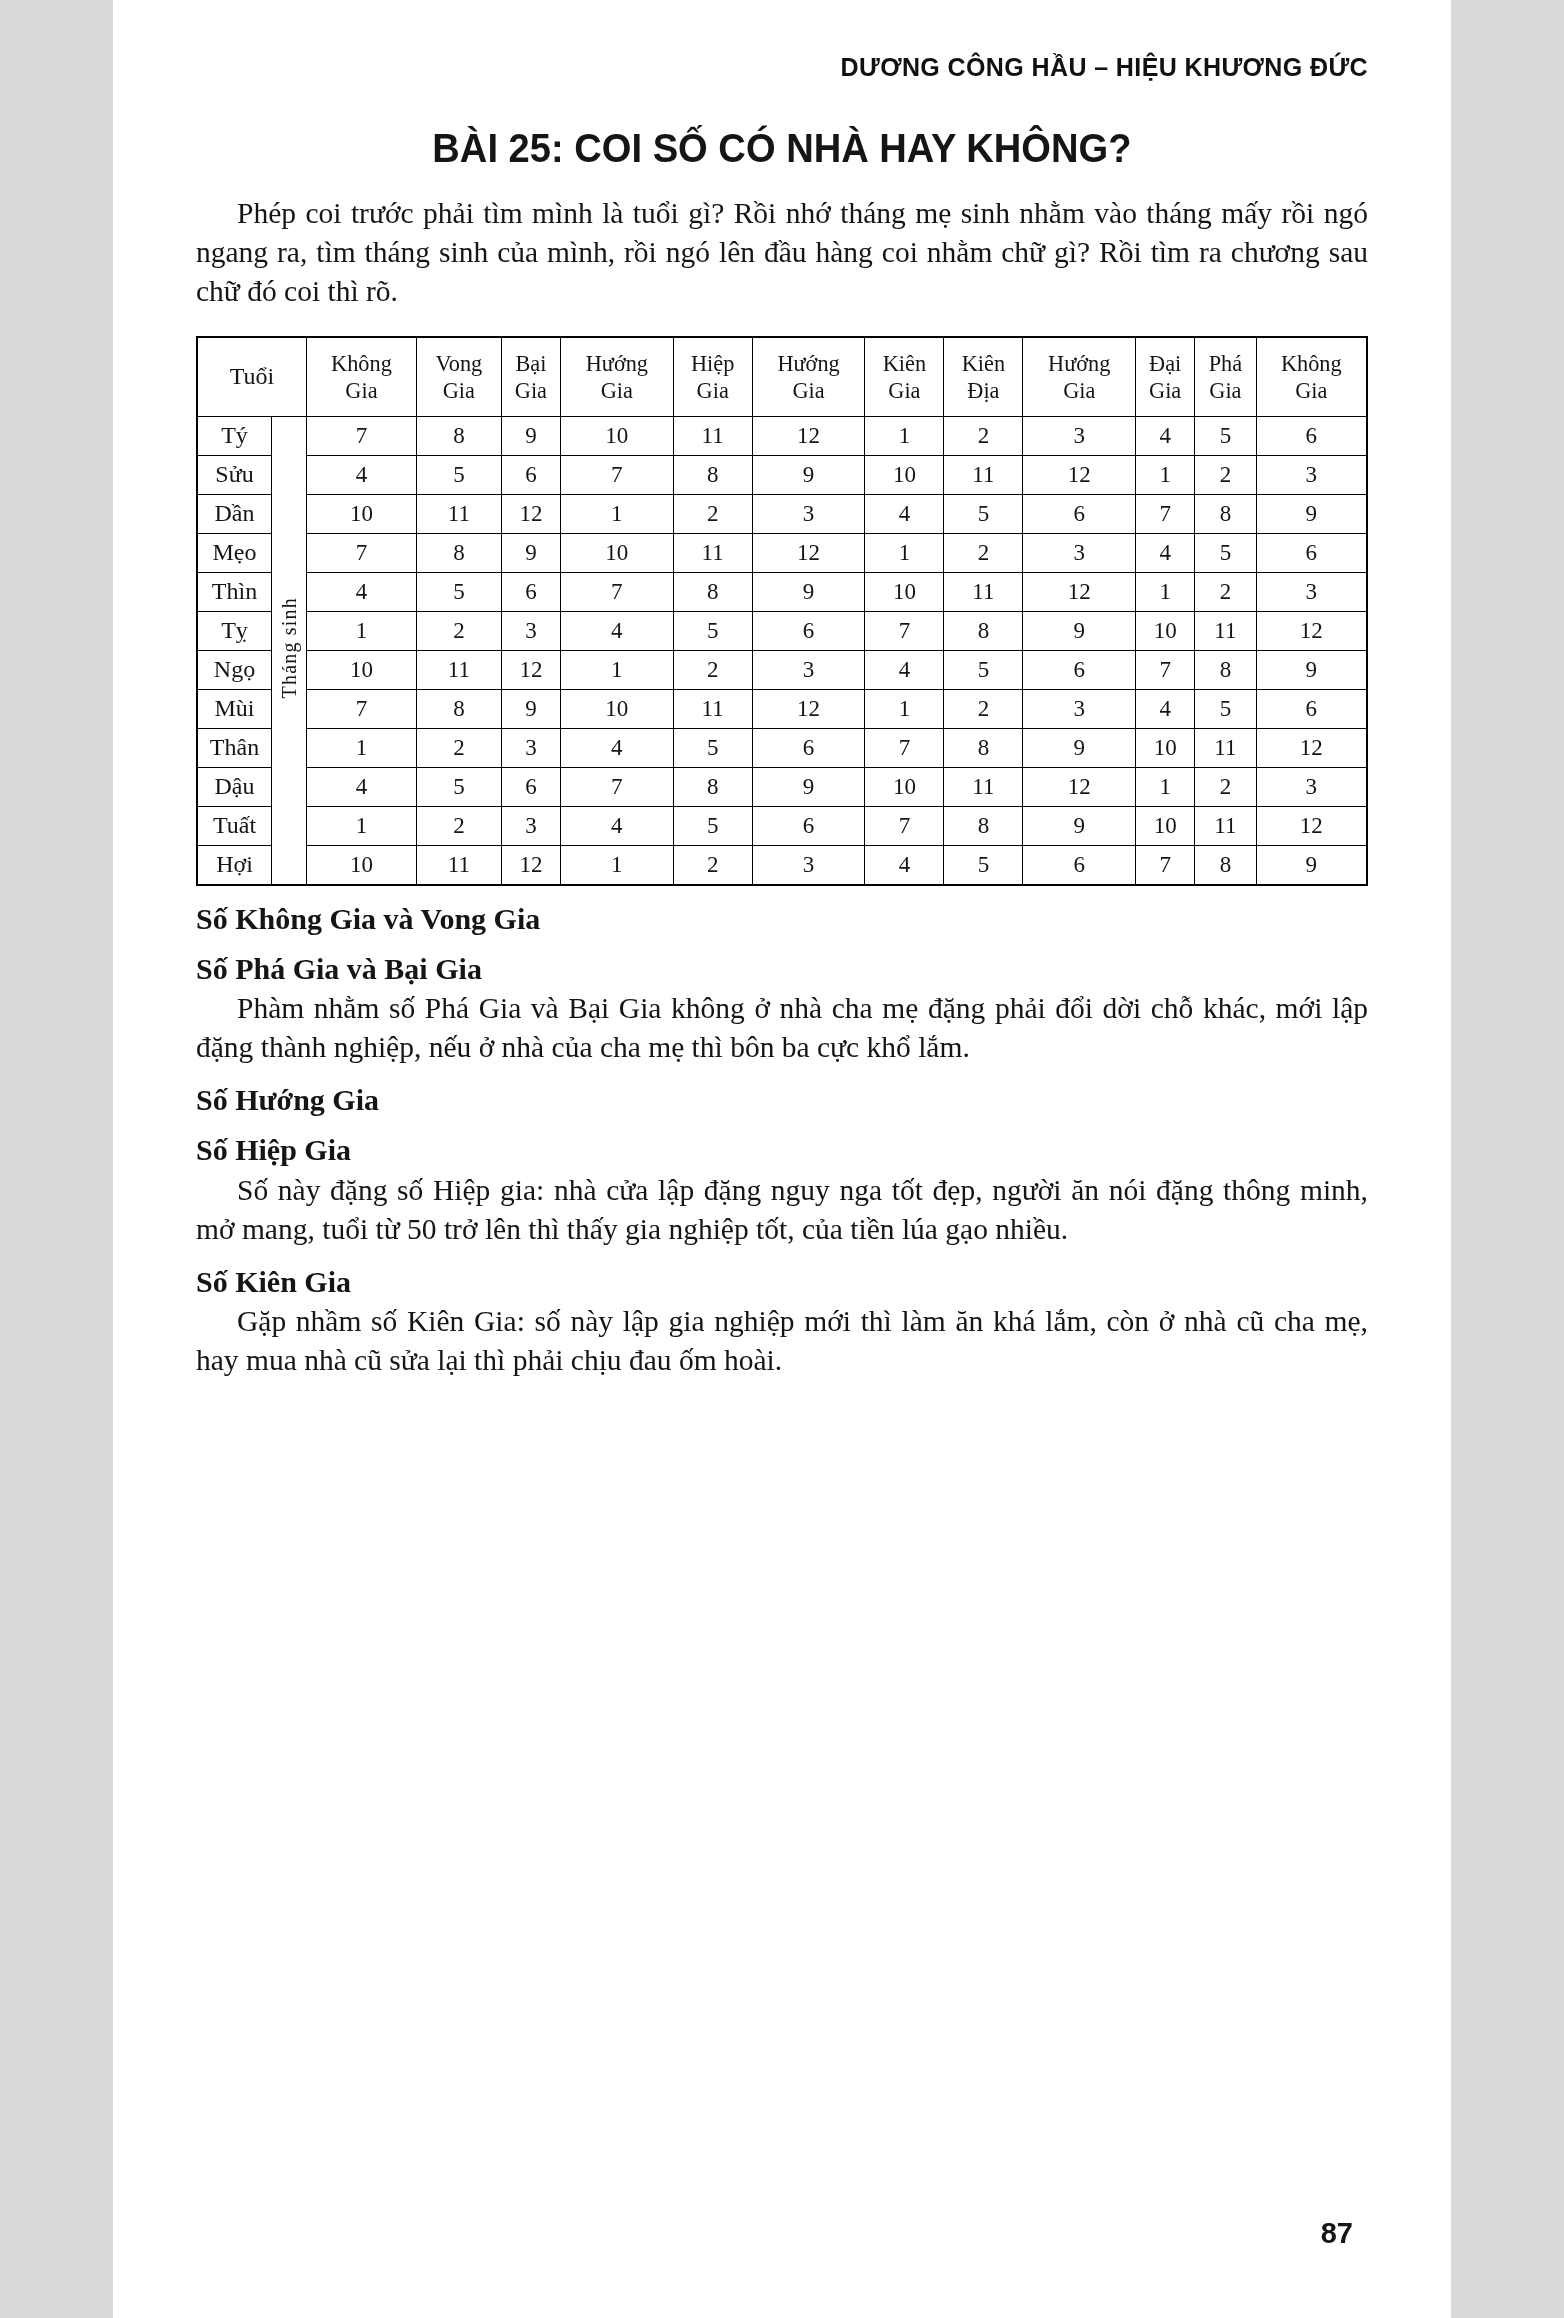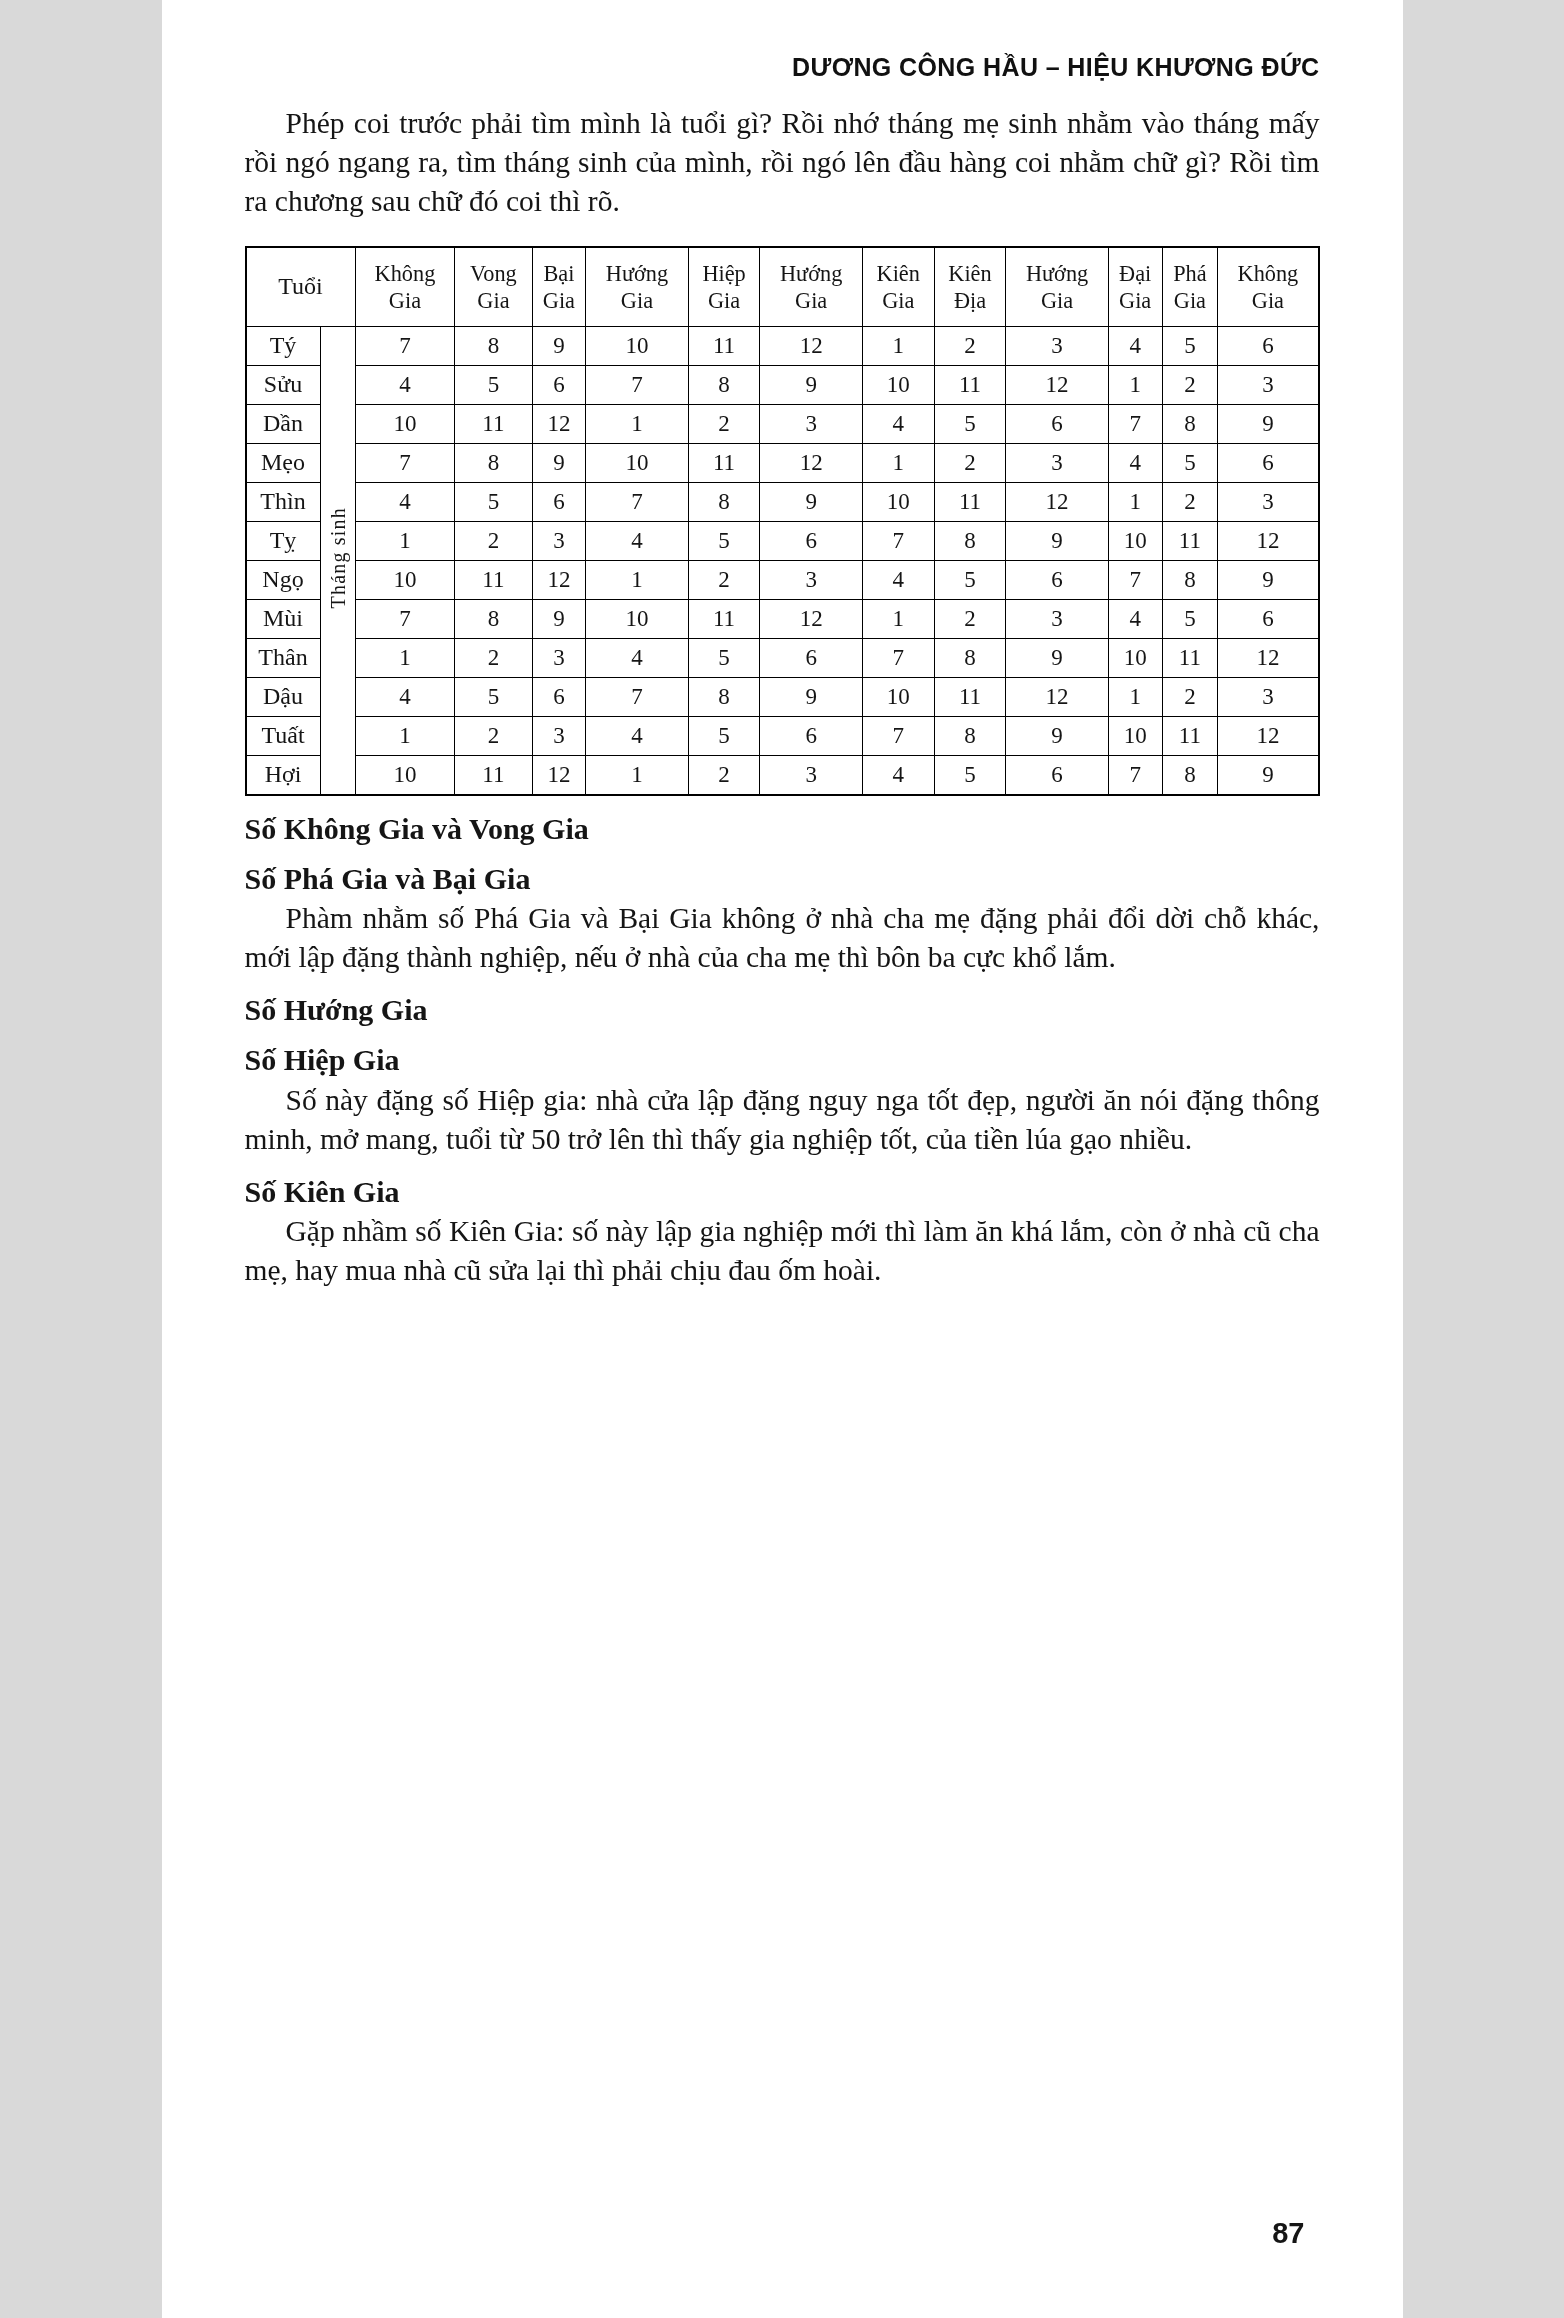--- a/index.html
+++ b/index.html
@@ -6,7 +6,7 @@
   html,body{margin:0;padding:0;}
   body{background:#d9d9d9;}
   .page{
-    width:1241px; height:2319px; margin:0 auto; background:#ffffff;
+    width:1338px; height:2319px; margin:0 auto; background:#ffffff;
     position:relative; color:#151515; overflow:hidden;
     font-family:"Liberation Serif","DejaVu Serif",serif;
   }

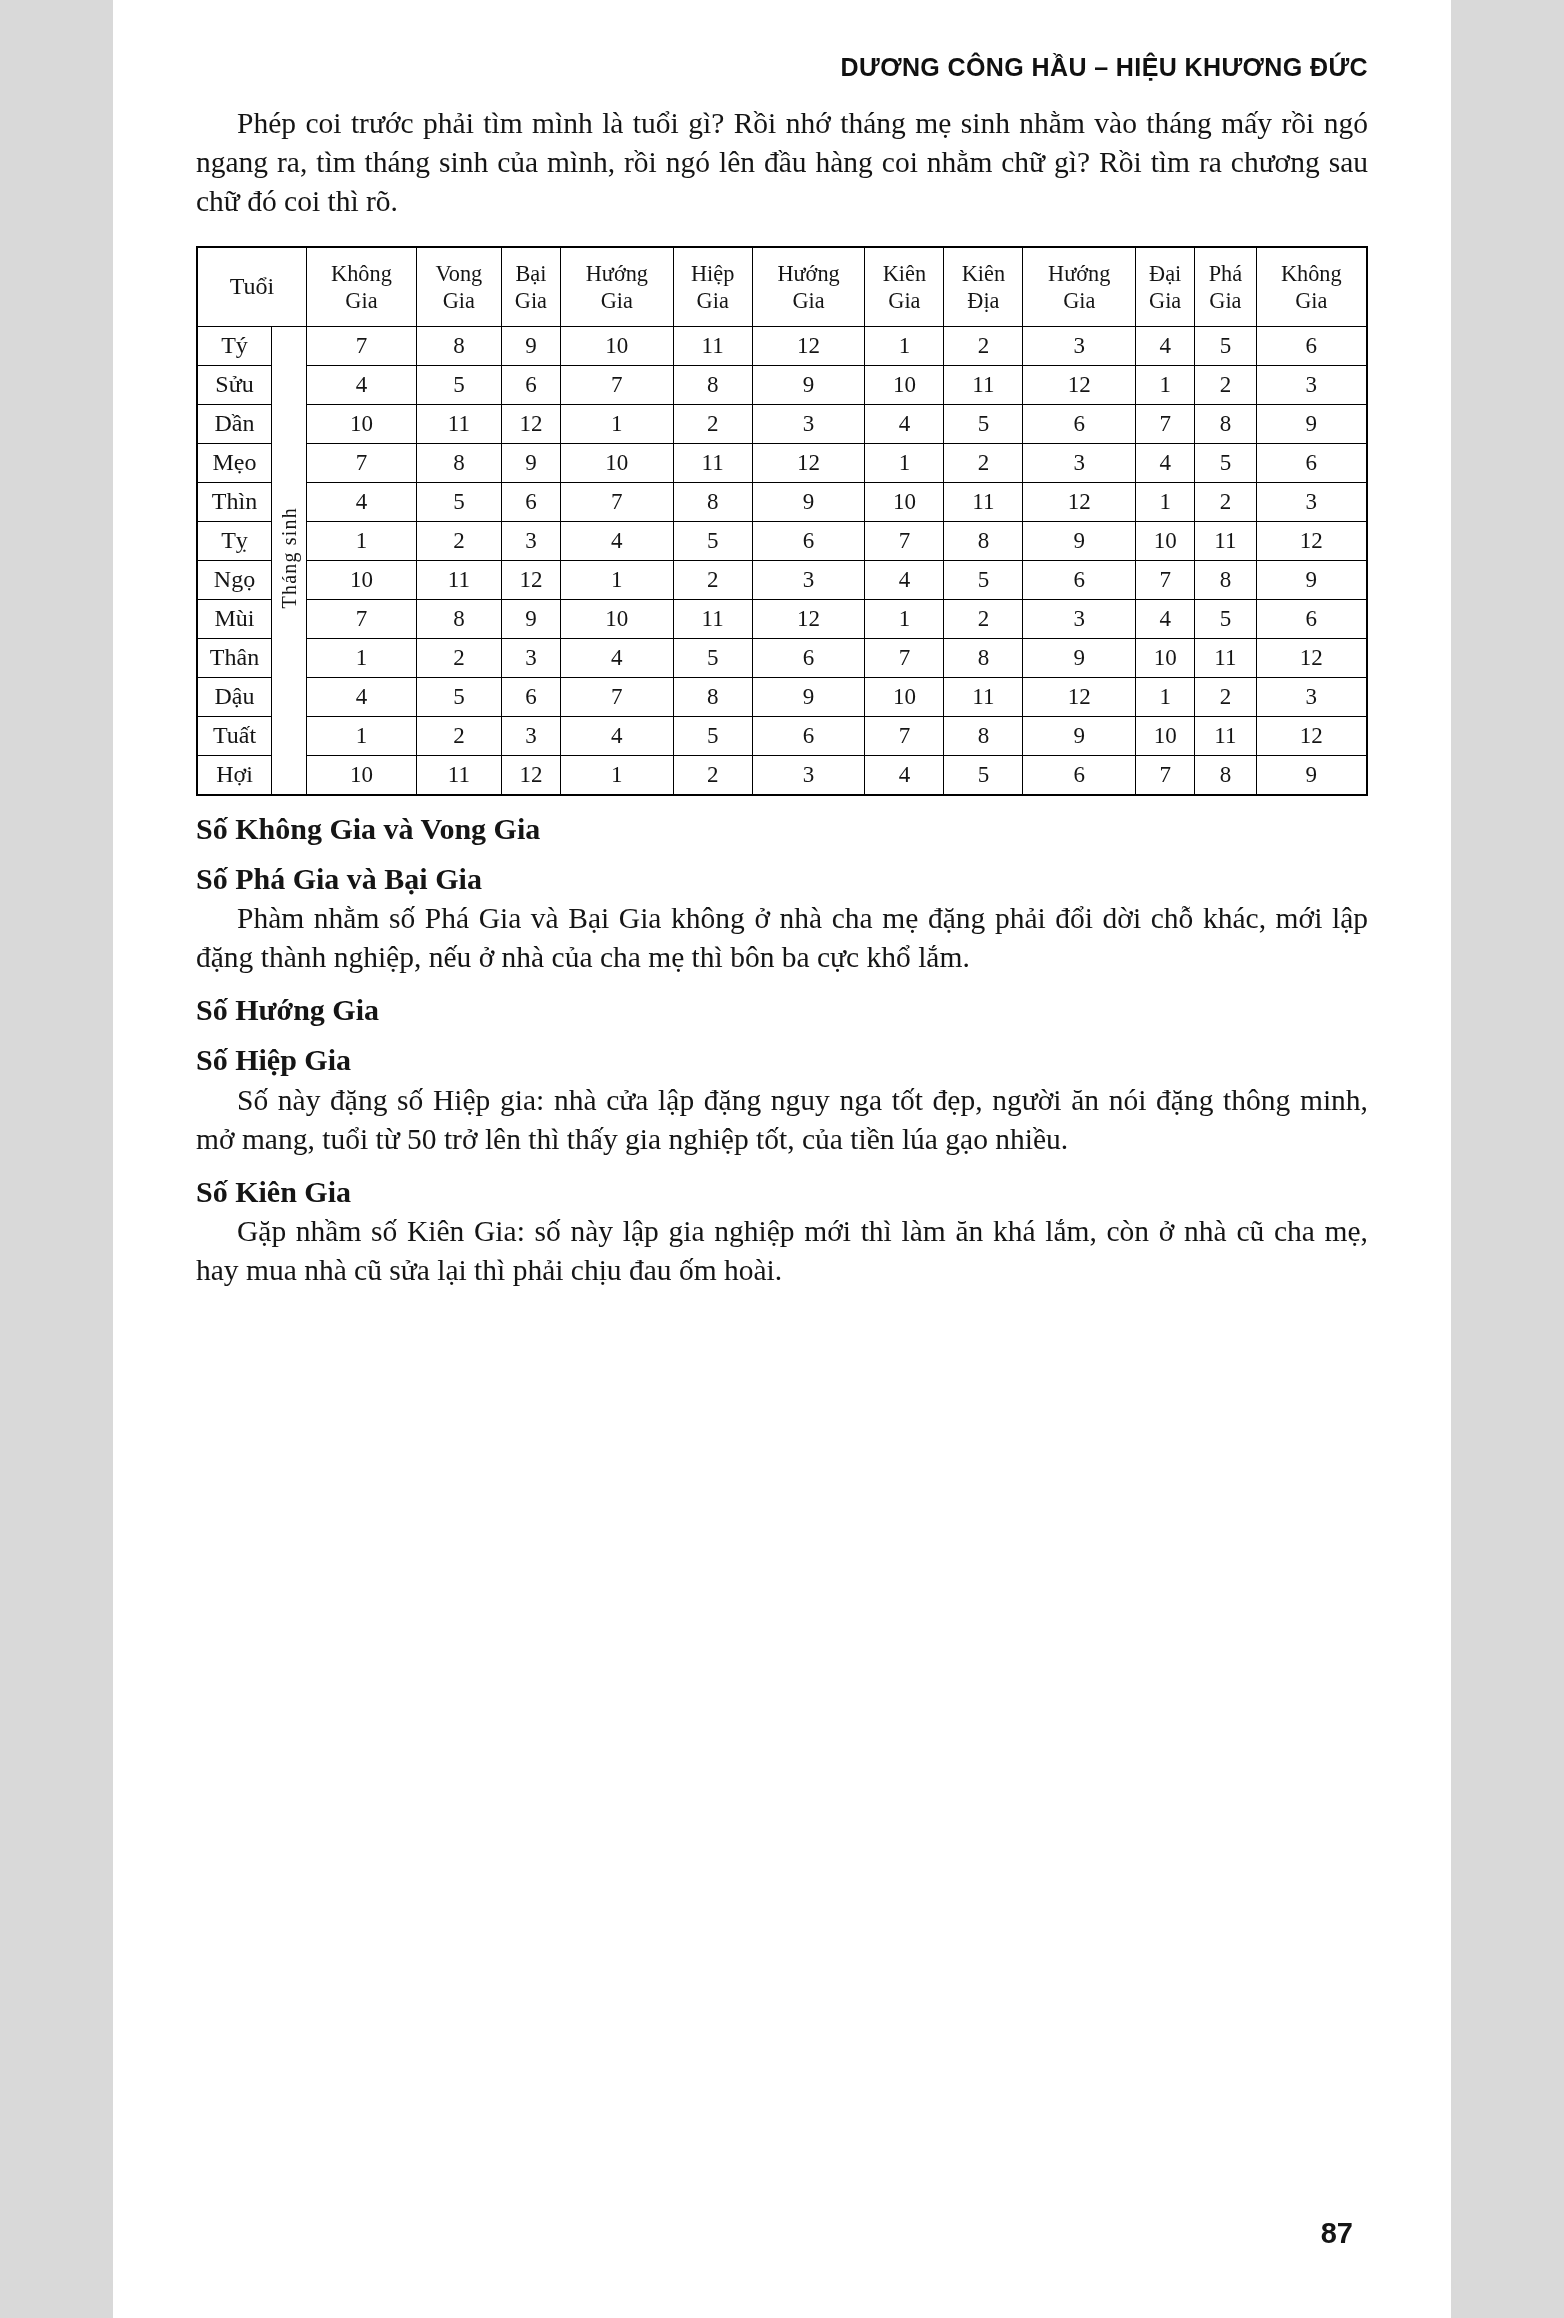--- a/index.html
+++ b/index.html
@@ -74,6 +74,9 @@
 
     <div class="running-header">DƯƠNG CÔNG HẦU – HIỆU KHƯƠNG ĐỨC</div>
 
+    <h1 class="title">
+      <span class="title-text">BÀI 25: COI SỐ CÓ NHÀ HAY KHÔNG?</span>
+    </h1>
 
     <p class="para intro">Phép coi trước phải tìm mình là tuổi gì? Rồi nhớ tháng mẹ sinh nhằm vào tháng mấy rồi ngó ngang ra, tìm tháng sinh của mình, rồi ngó lên đầu hàng coi nhằm chữ gì? Rồi tìm ra chương sau chữ đó coi thì rõ.</p>
 

